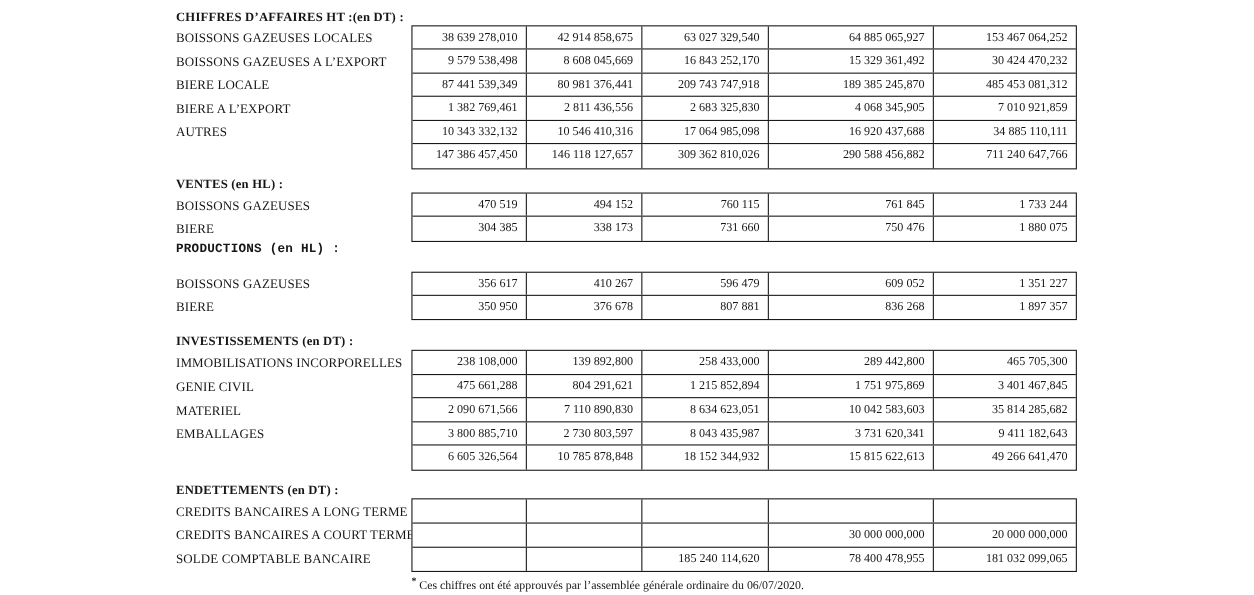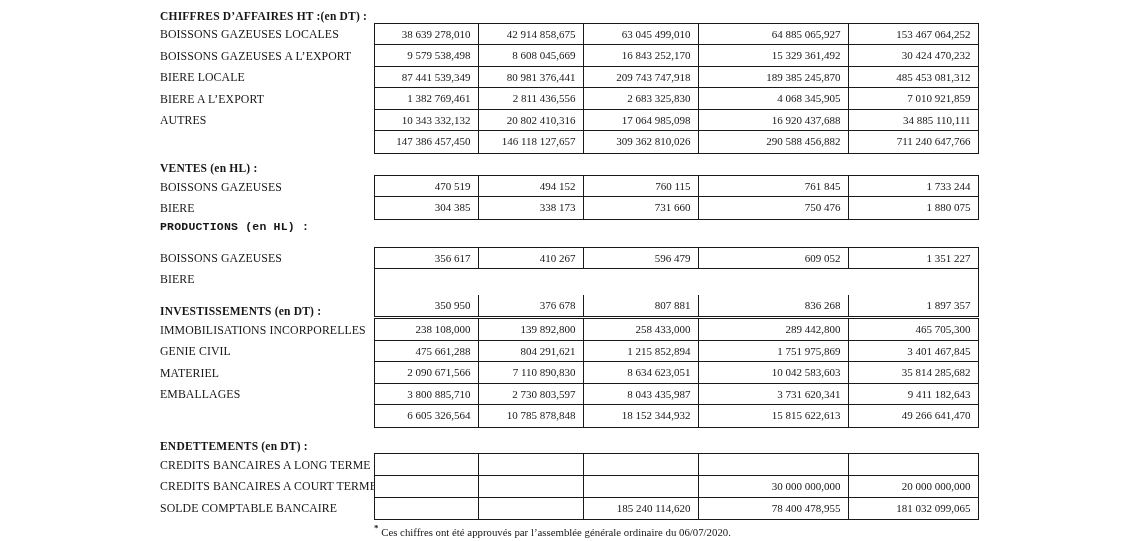--- a/index.html
+++ b/index.html
@@ -80,7 +80,7 @@
         <div class="t-row" style="height: 21.5px;">
           <div class="t-cell" style="width: 103px; line-height: 20.5px;">38 639 278,010</div>
           <div class="t-cell" style="width: 105px; line-height: 20.5px;">42 914 858,675</div>
-          <div class="t-cell" style="width: 115px; line-height: 20.5px;">63 045 499,010</div>
+          <div class="t-cell" style="width: 115px; line-height: 20.5px;">63 027 329,540</div>
           <div class="t-cell" style="width: 150px; line-height: 20.5px;">64 885 065,927</div>
           <div class="t-cell" style="width: 130px; line-height: 20.5px;">153 467 064,252</div>
         </div>

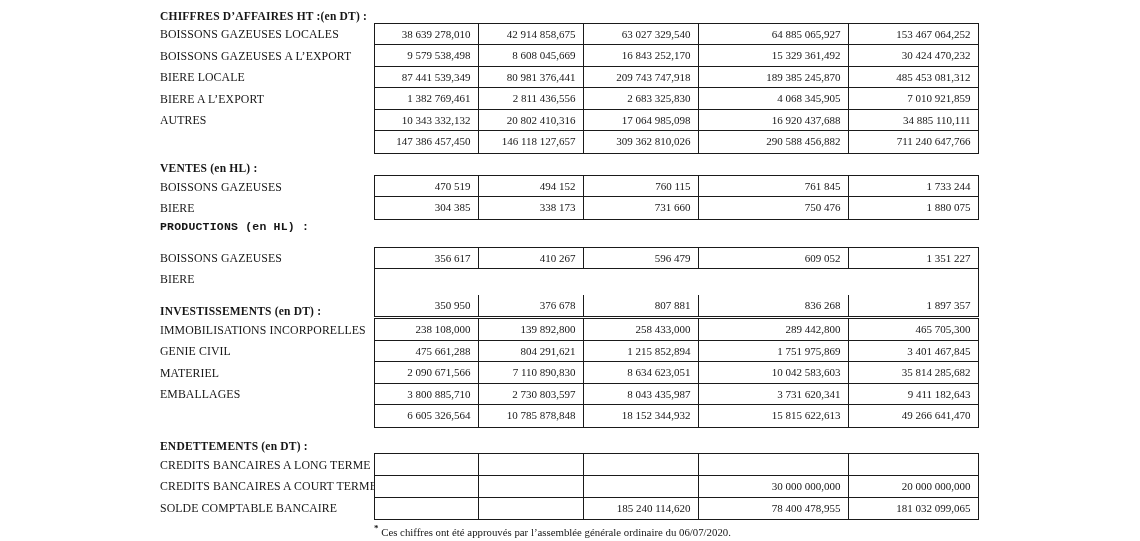--- a/index.html
+++ b/index.html
@@ -107,7 +107,7 @@
         </div>
         <div class="t-row" style="height: 21.5px;">
           <div class="t-cell" style="width: 103px; line-height: 20.5px;">10 343 332,132</div>
-          <div class="t-cell" style="width: 105px; line-height: 20.5px;">20 802 410,316</div>
+          <div class="t-cell" style="width: 105px; line-height: 20.5px;">10 546 410,316</div>
           <div class="t-cell" style="width: 115px; line-height: 20.5px;">17 064 985,098</div>
           <div class="t-cell" style="width: 150px; line-height: 20.5px;">16 920 437,688</div>
           <div class="t-cell" style="width: 130px; line-height: 20.5px;">34 885 110,111</div>

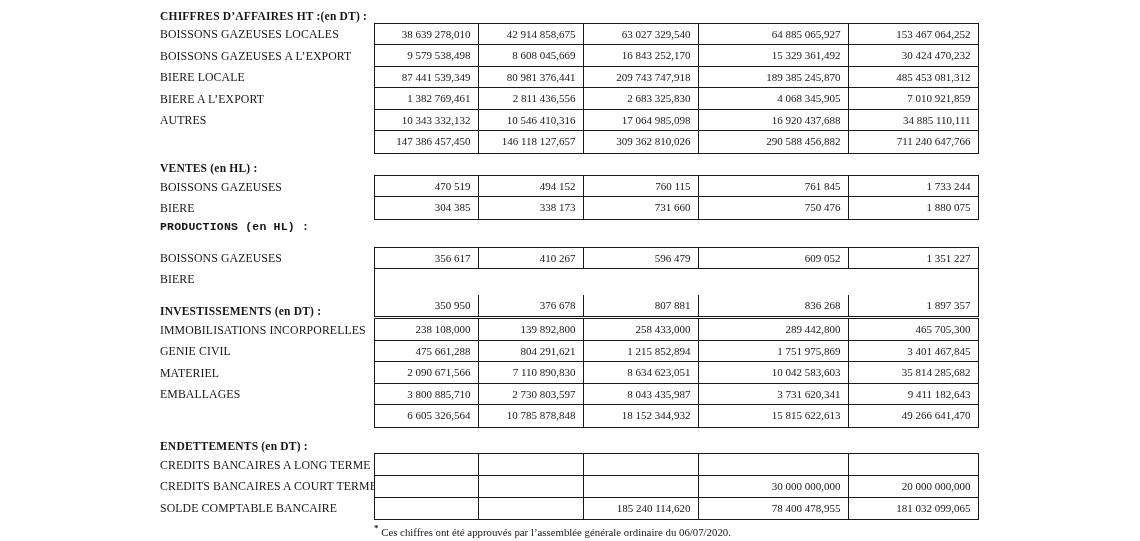--- a/index.html
+++ b/index.html
@@ -150,7 +150,7 @@
           <div class="t-cell" style="width: 150px; line-height: 20.4px;">609 052</div>
           <div class="t-cell" style="width: 130px; line-height: 20.4px;">1 351 227</div>
         </div>
-        <div class="t-row" style="height: 21.4px; margin-top: 26px;">
+        <div class="t-row" style="height: 21.4px;">
           <div class="t-cell" style="width: 103px; line-height: 20.4px;">350 950</div>
           <div class="t-cell" style="width: 105px; line-height: 20.4px;">376 678</div>
           <div class="t-cell" style="width: 115px; line-height: 20.4px;">807 881</div>

